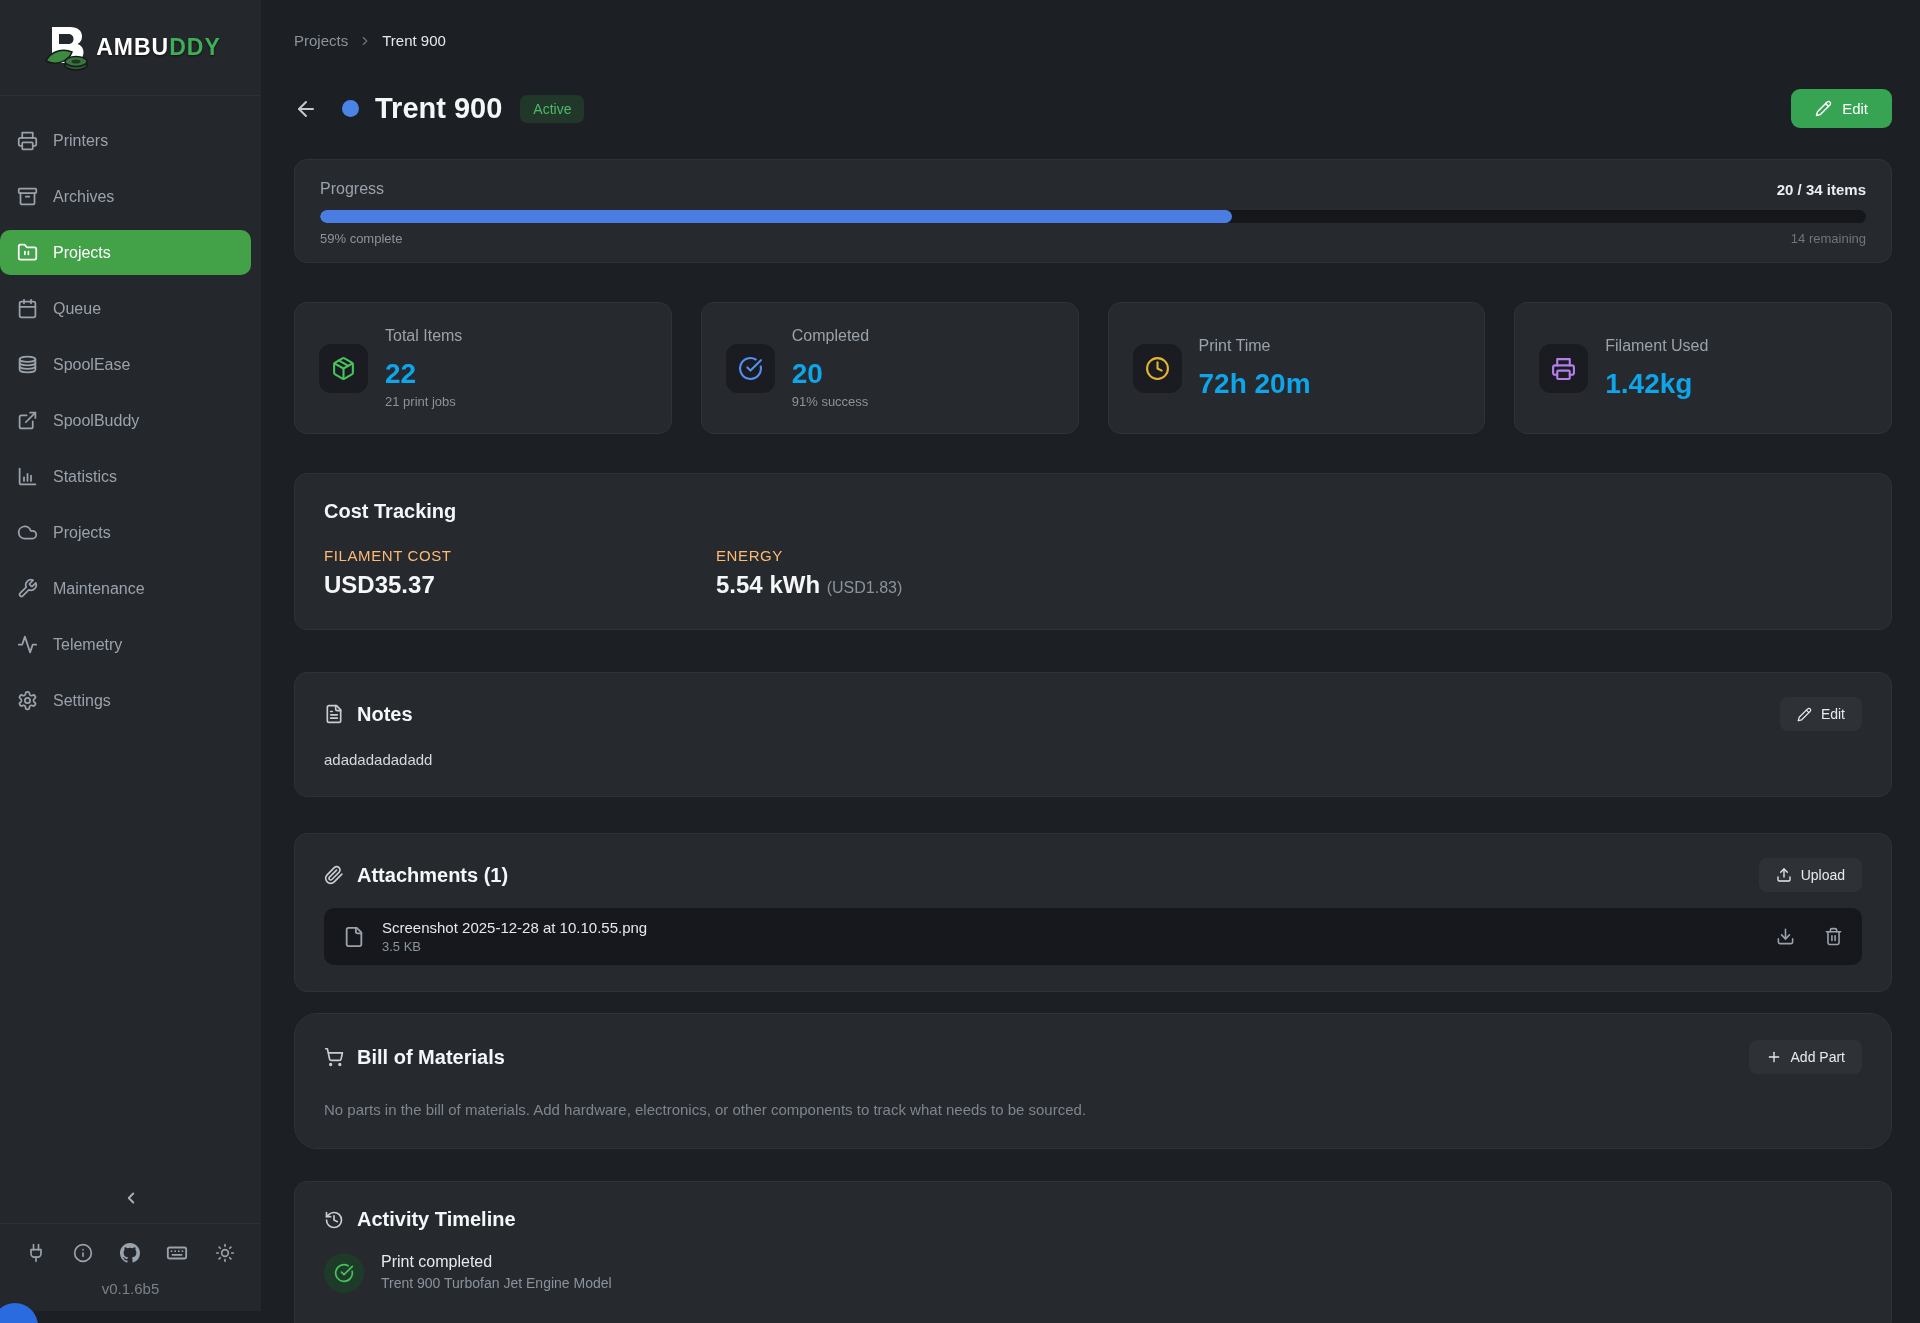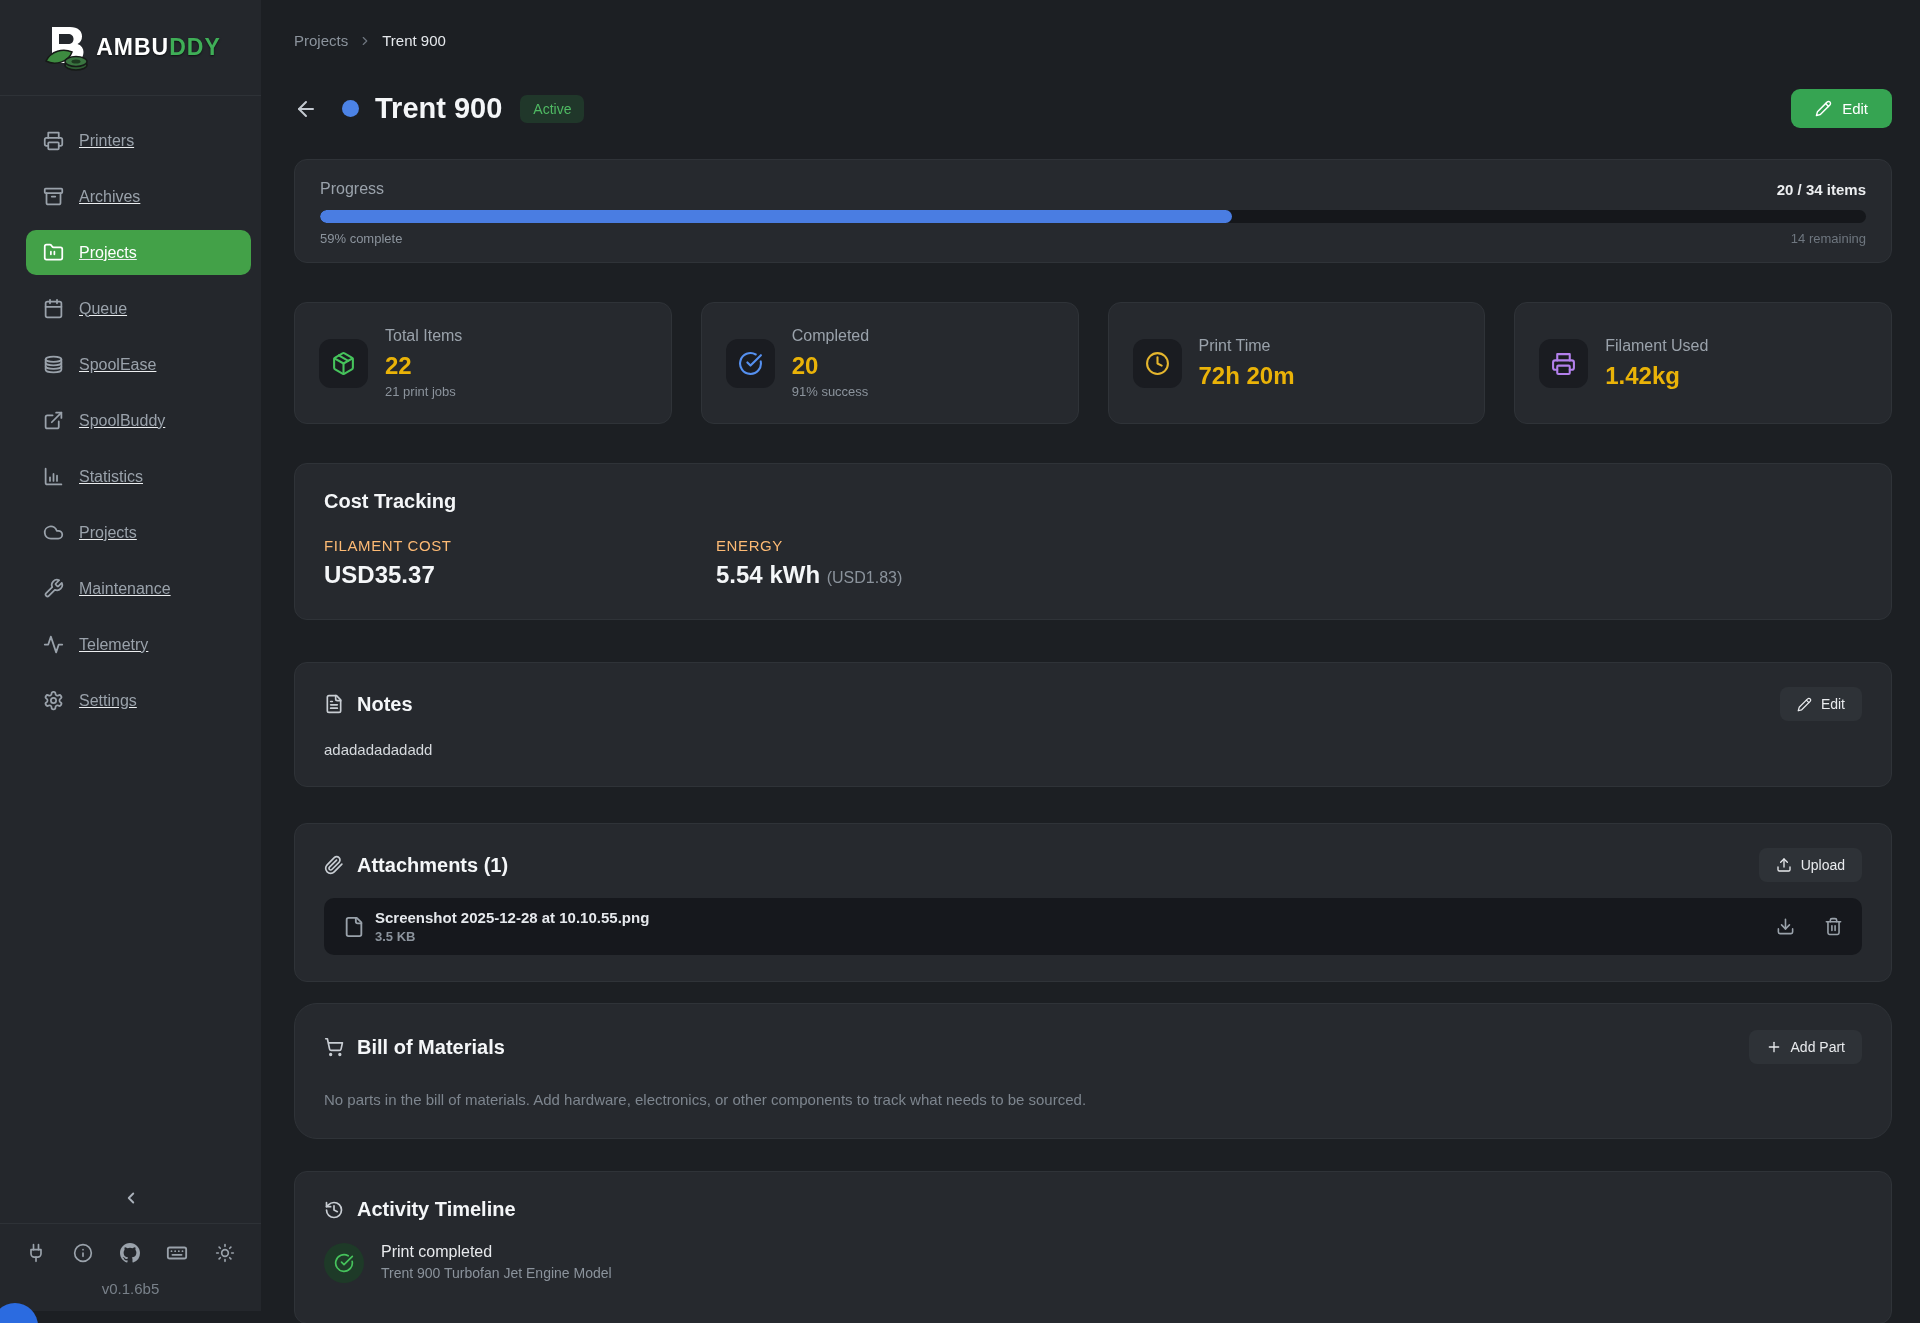--- a/index.html
+++ b/index.html
@@ -25,7 +25,7 @@
   .brand { font-size:23px; font-weight:bold; letter-spacing:1px; color:#fff;
     text-shadow:0 1px 2px rgba(0,0,0,.6); }
   .brand .green { color:#3fae57; }
-  .nav { flex:1 1 auto; padding:22px 10px 0 26px;text-decoration:underline; }
+  .nav { flex:1 1 auto; padding:22px 10px 0 0; }
   .nav-item {
     display:flex; align-items:center; gap:15px;
     padding:12px 17px; margin-bottom:11px; border-radius:10px;

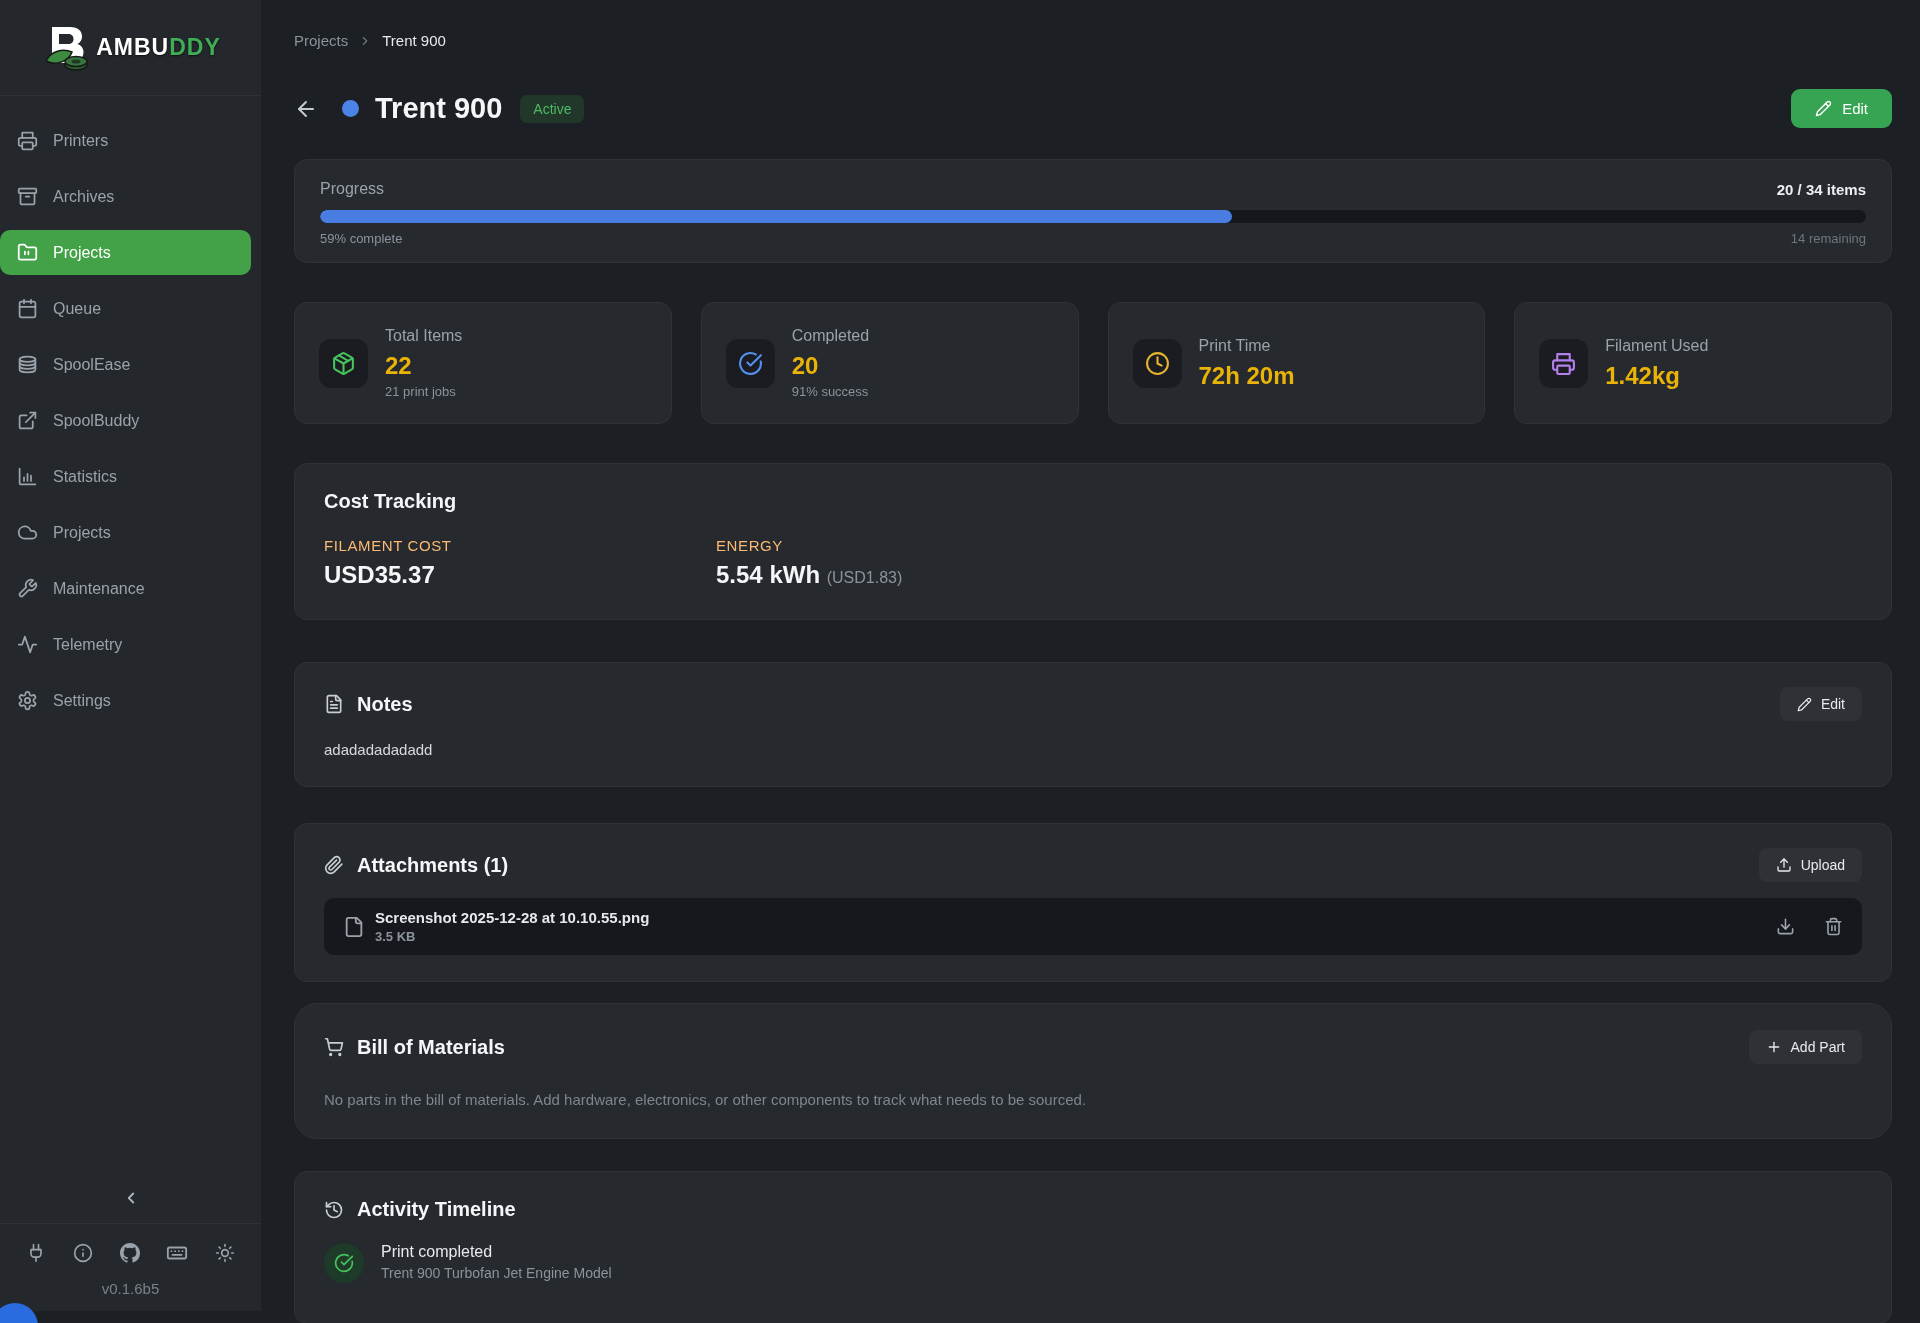--- a/index.html
+++ b/index.html
@@ -99,7 +99,7 @@
     display:flex; align-items:center; justify-content:center; flex:0 0 auto;
   }
   .stat-label { color:#9aa2ab; font-size:16px; }
-  .stat-value { color:#eab308; font-size:24px; font-weight:bold; margin-top:7px; }
+  .stat-value { color:#0ea5e9; font-size:28px; font-weight:bold; margin-top:13px; }
   .stat-sub { color:#8b939c; font-size:13px; margin-top:4px; }
   .c-green { color:#46c35c; } .c-blue { color:#5590f0; }
   .c-yellow { color:#e5b62e; } .c-purple { color:#b380ec; }

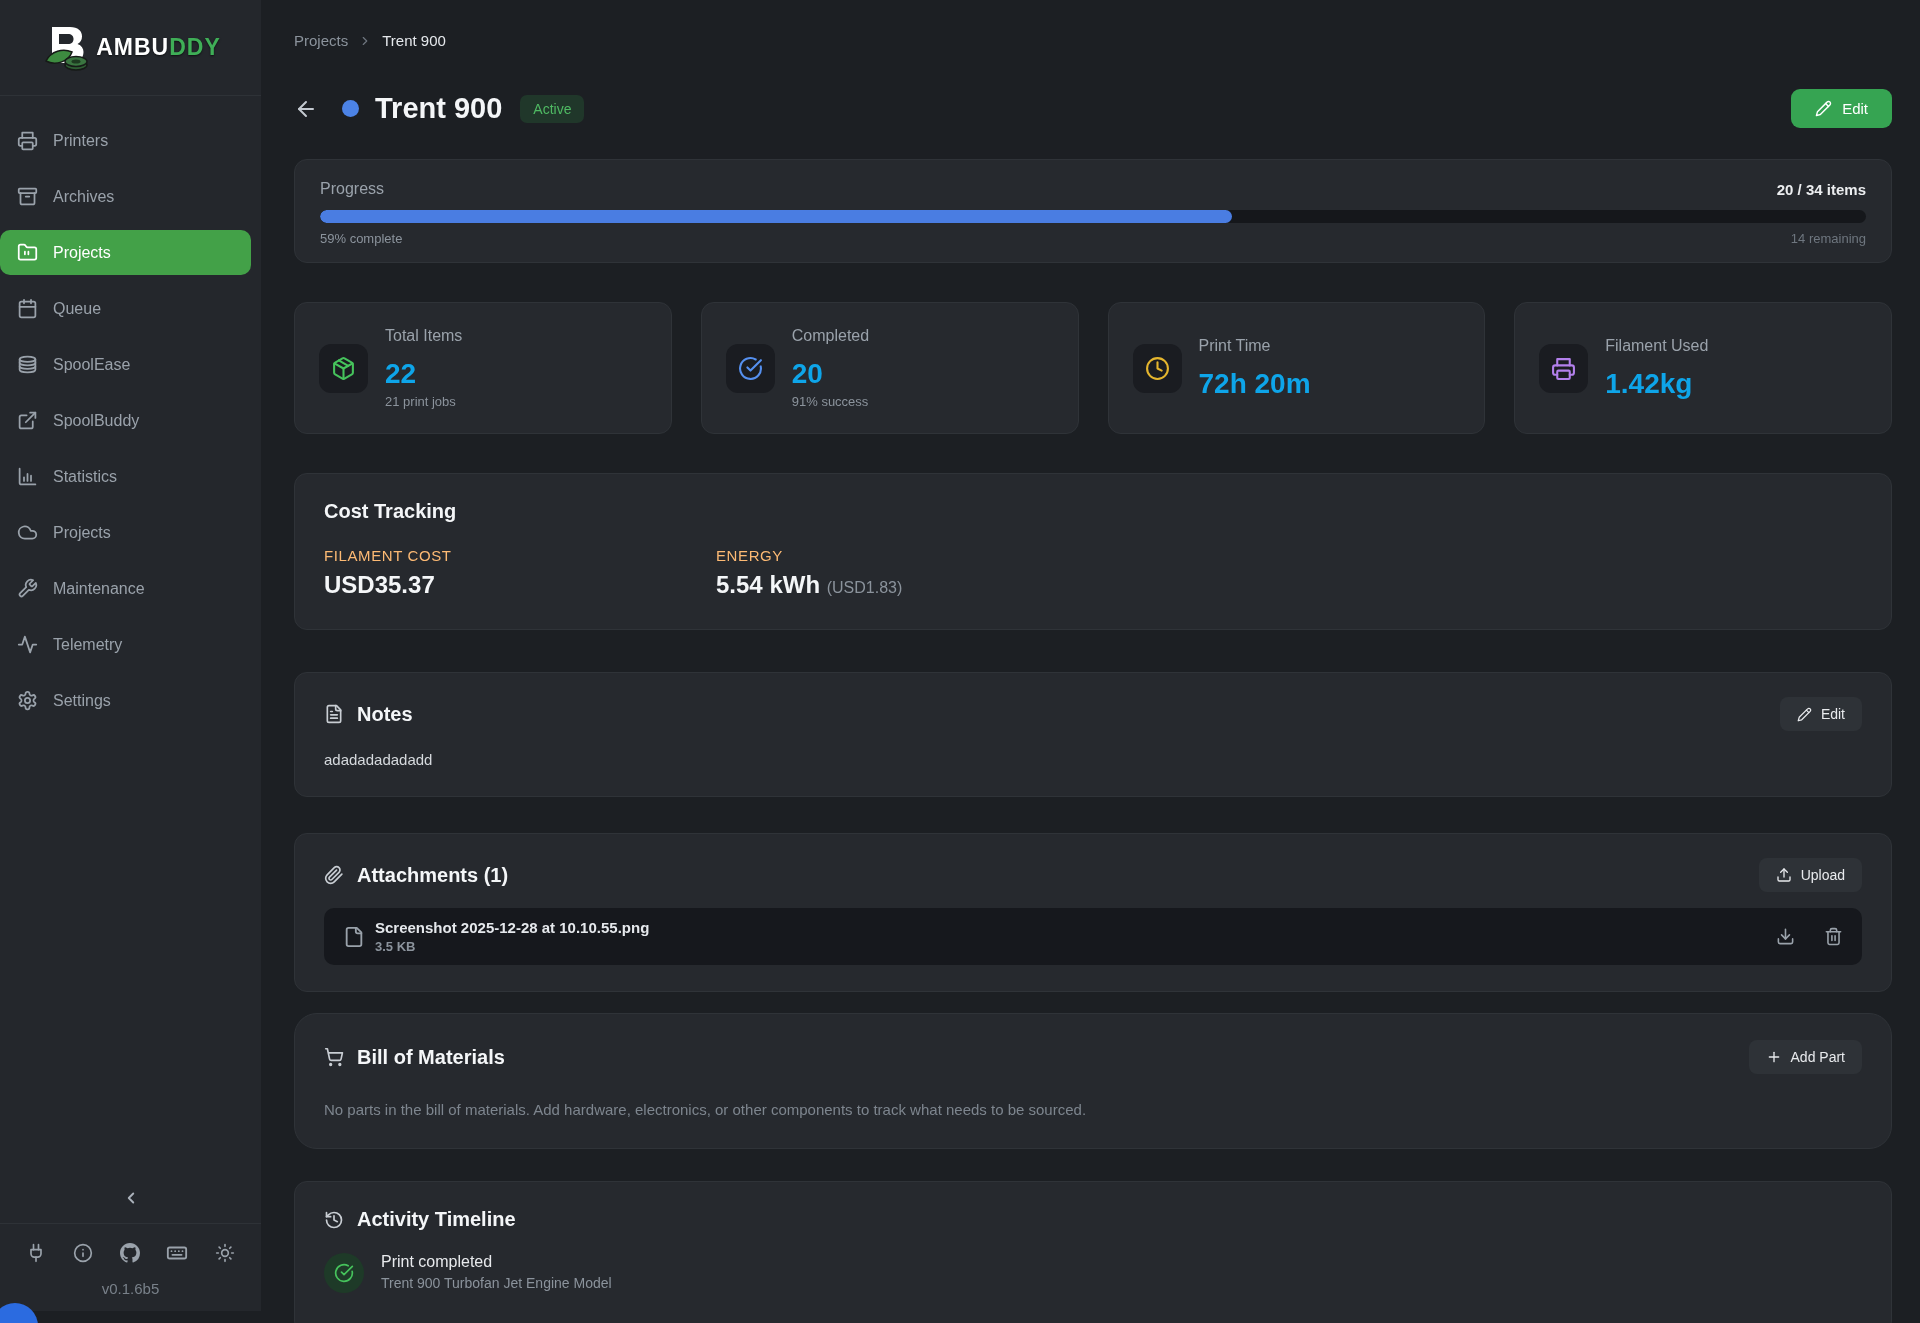--- a/index.html
+++ b/index.html
@@ -123,7 +123,7 @@
   .attach-desc { color:#8b939c; font-size:14px; margin-top:14px; }
   .file-row {
     margin-top:16px; background:#16181d; border-radius:10px;
-    padding:11px 19px; display:flex; align-items:center; gap:10px;font-weight:bold;
+    padding:11px 19px; display:flex; align-items:center; gap:17px;
   }
   .file-icon { color:#9aa2ab; }
   .file-name { font-size:15px; color:#e5e8ec; }

